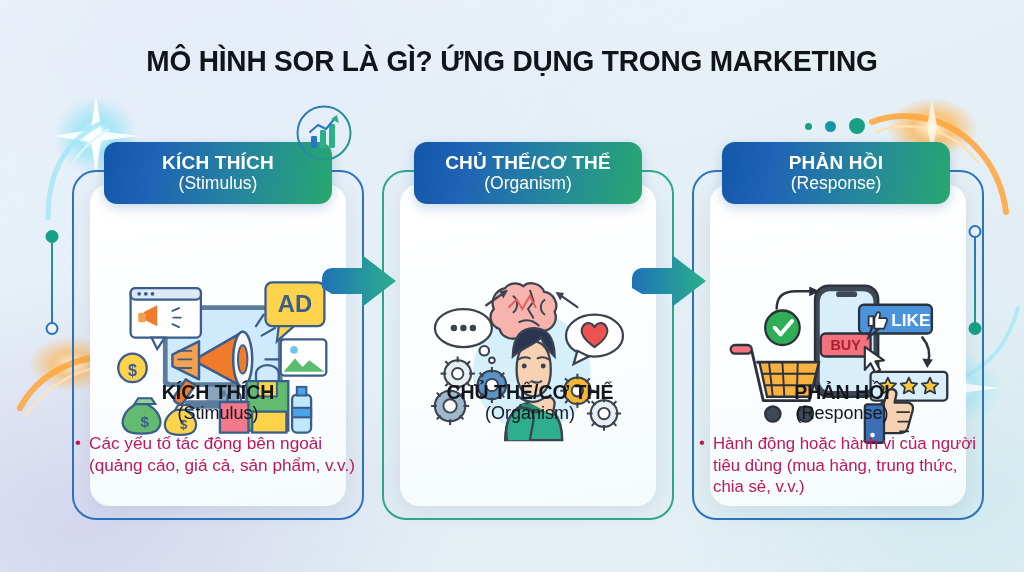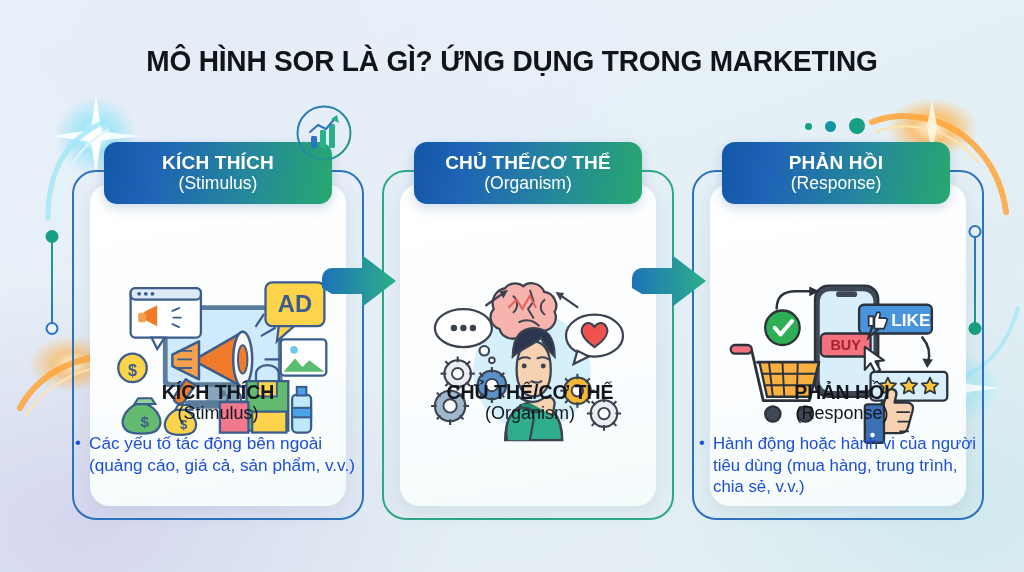--- a/index.html
+++ b/index.html
@@ -193,7 +193,7 @@
     position: relative;
     font-size: 17.2px;
     line-height: 1.27;
-    color: #1d4ed8;
+    color: #be185d;
   }
   .foot li::before {
     content: "•";

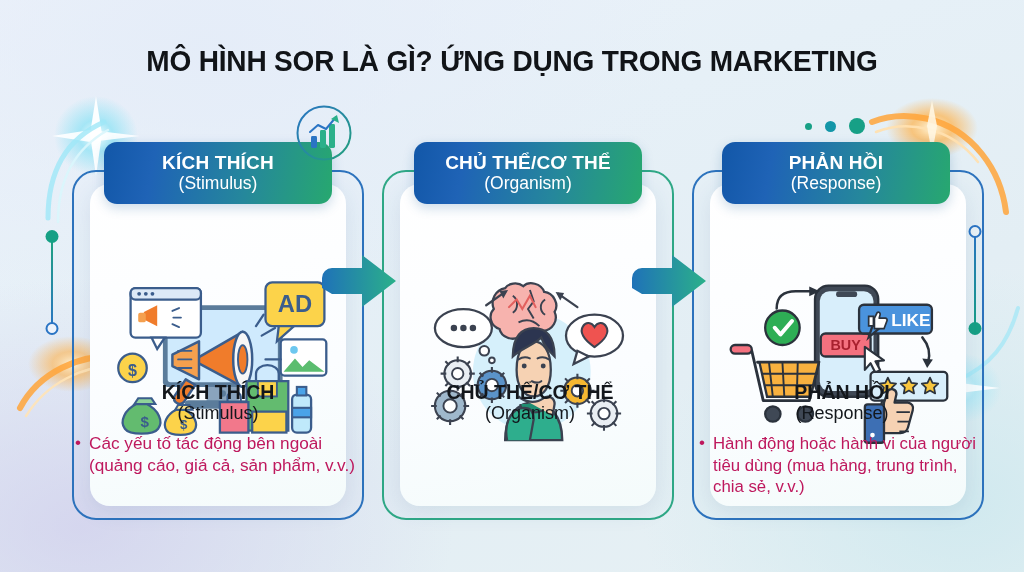--- a/index.html
+++ b/index.html
@@ -540,7 +540,7 @@
       <span class="sub">(Response)</span>
     </h3>
     <ul>
-      <li>Hành động hoặc hành vi của người tiêu dùng (mua hàng, trung trình, chia sẻ, v.v.)</li>
+      <li>Hành động hoặc hành vi của người tiêu dùng (mua hàng, trung thức, chia sẻ, v.v.)</li>
     </ul>
   </div>
 

